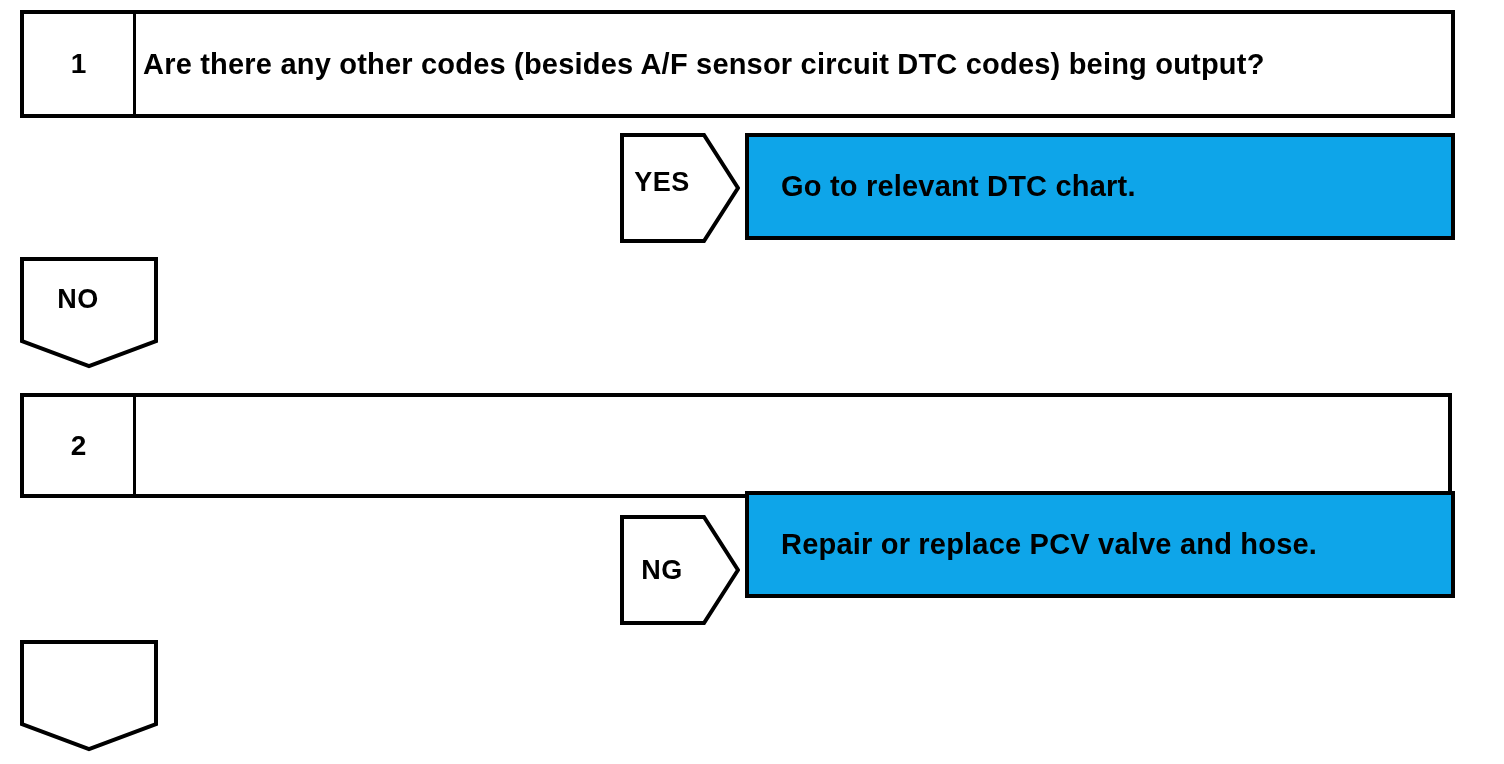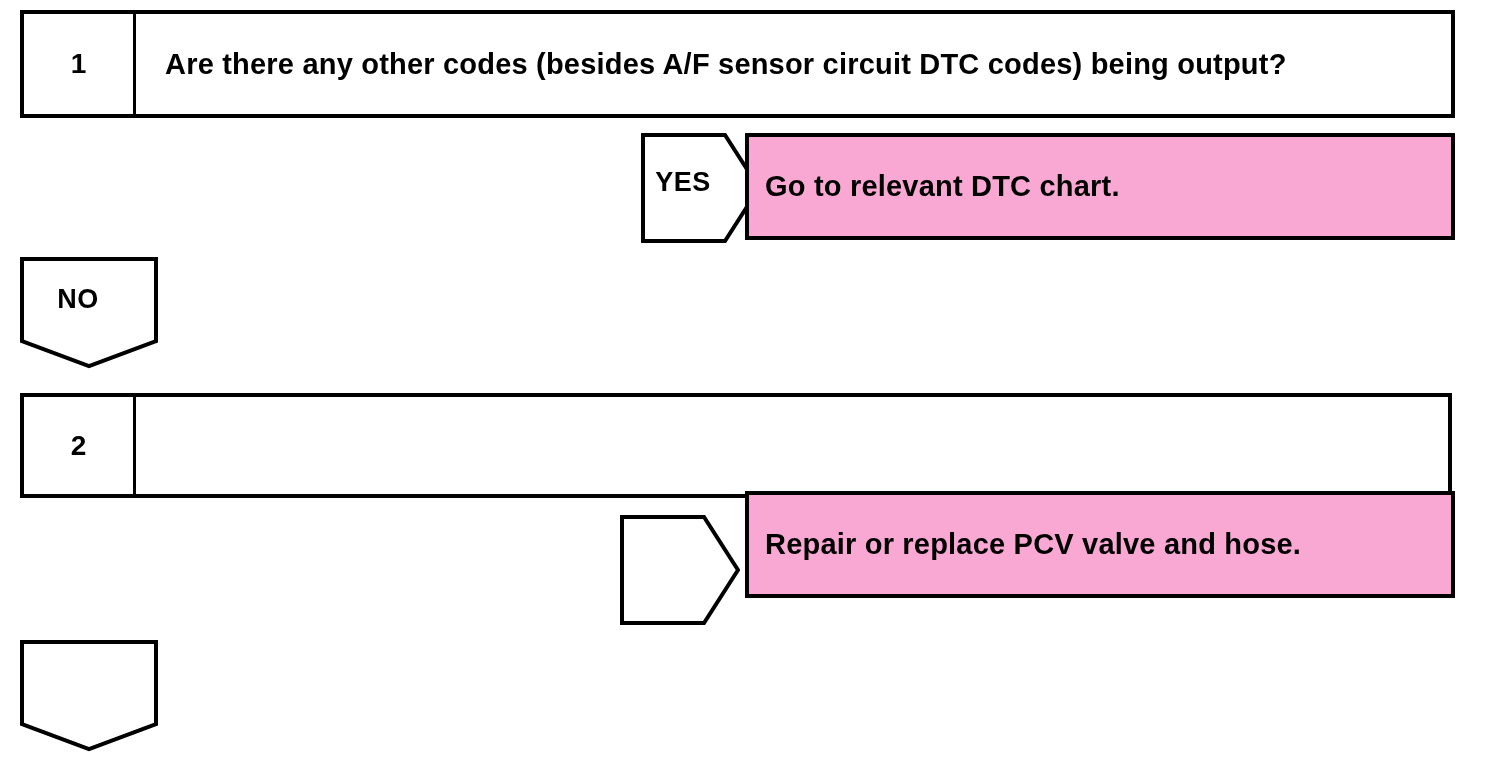--- a/index.html
+++ b/index.html
@@ -37,7 +37,7 @@
     flex: 1;
     display: flex;
     align-items: center;
-    padding-left: 29px;
+    padding-left: 7px;
     padding-right: 10px;
     font-size: 29px;
     letter-spacing: 0.2px;

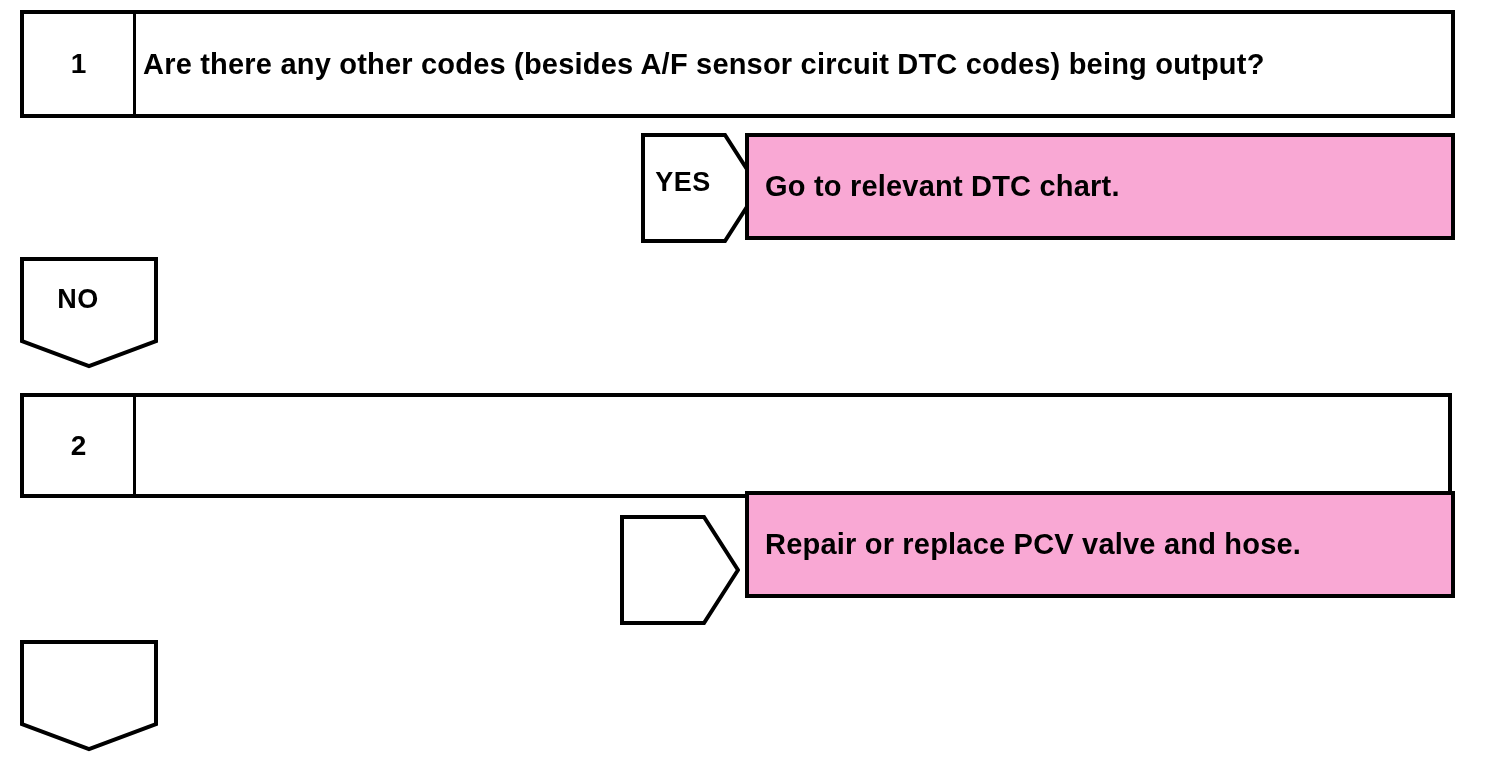--- a/index.html
+++ b/index.html
@@ -81,7 +81,7 @@
   }
   
   .step1-box   { left: 20px;  top: 10px;  width: 1435px; height: 108px; }
-  .yes-pent    { left: 620px; top: 133px; width: 120px;  height: 98px; margin-left: 21px; }
+  .yes-pent    { left: 620px; top: 133px; width: 120px;  height: 98px; }
   .yes-result  { left: 745px; top: 133px; width: 710px;  height: 107px; }
   .no-pent     { left: 20px;  top: 257px; width: 116px;  height: 112px; }
   .step2-box   { left: 20px;  top: 393px; width: 1432px; height: 105px; }

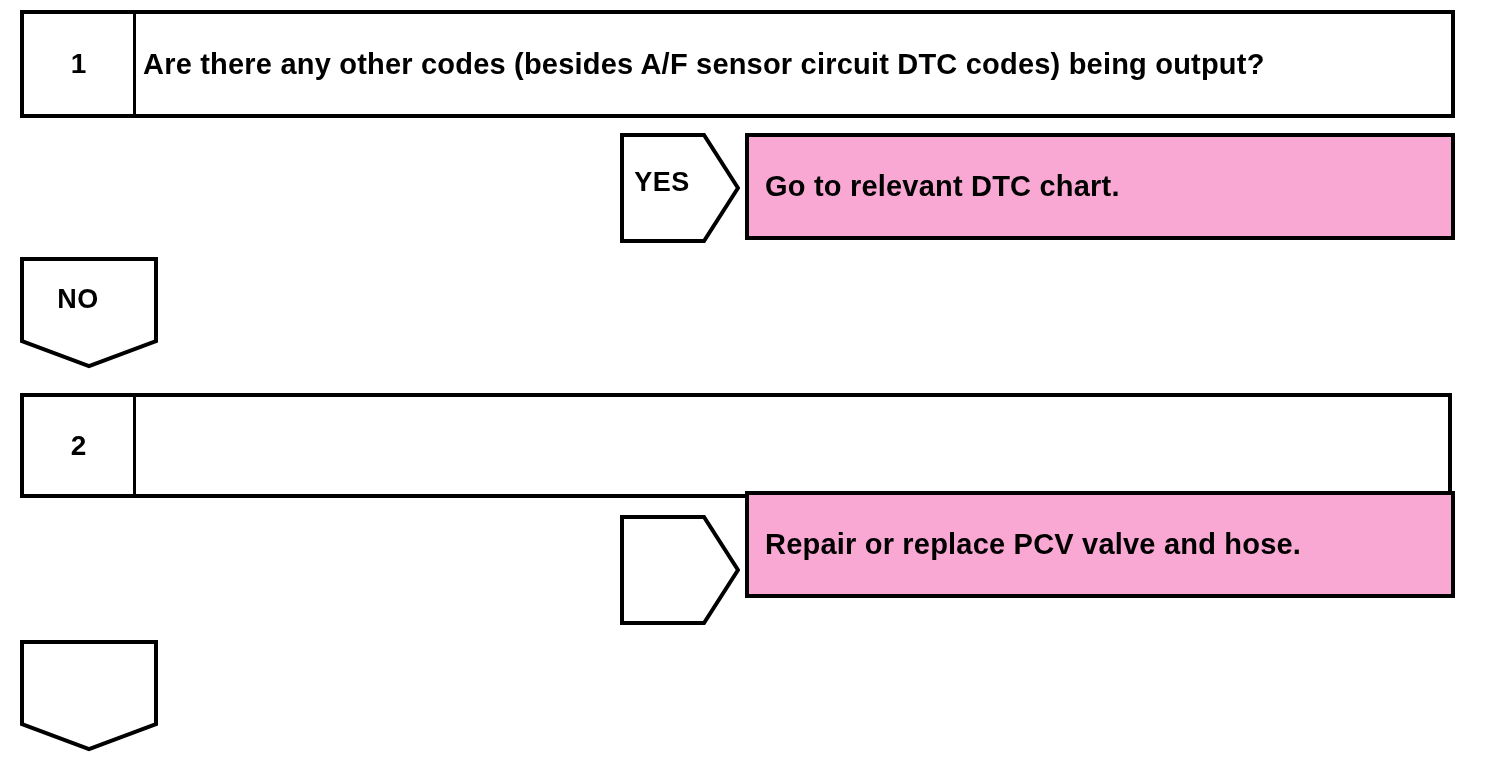--- a/index.html
+++ b/index.html
@@ -46,10 +46,10 @@
   .result-box {
     position: absolute;
     border: 4px solid #000000;
-    background: #f9a8d4;
+    background: #0ea5e9;
     display: flex;
     align-items: center;
-    padding-left: 16px;
+    padding-left: 32px;
     padding-right: 10px;
     font-size: 29px;
     letter-spacing: 0.2px;

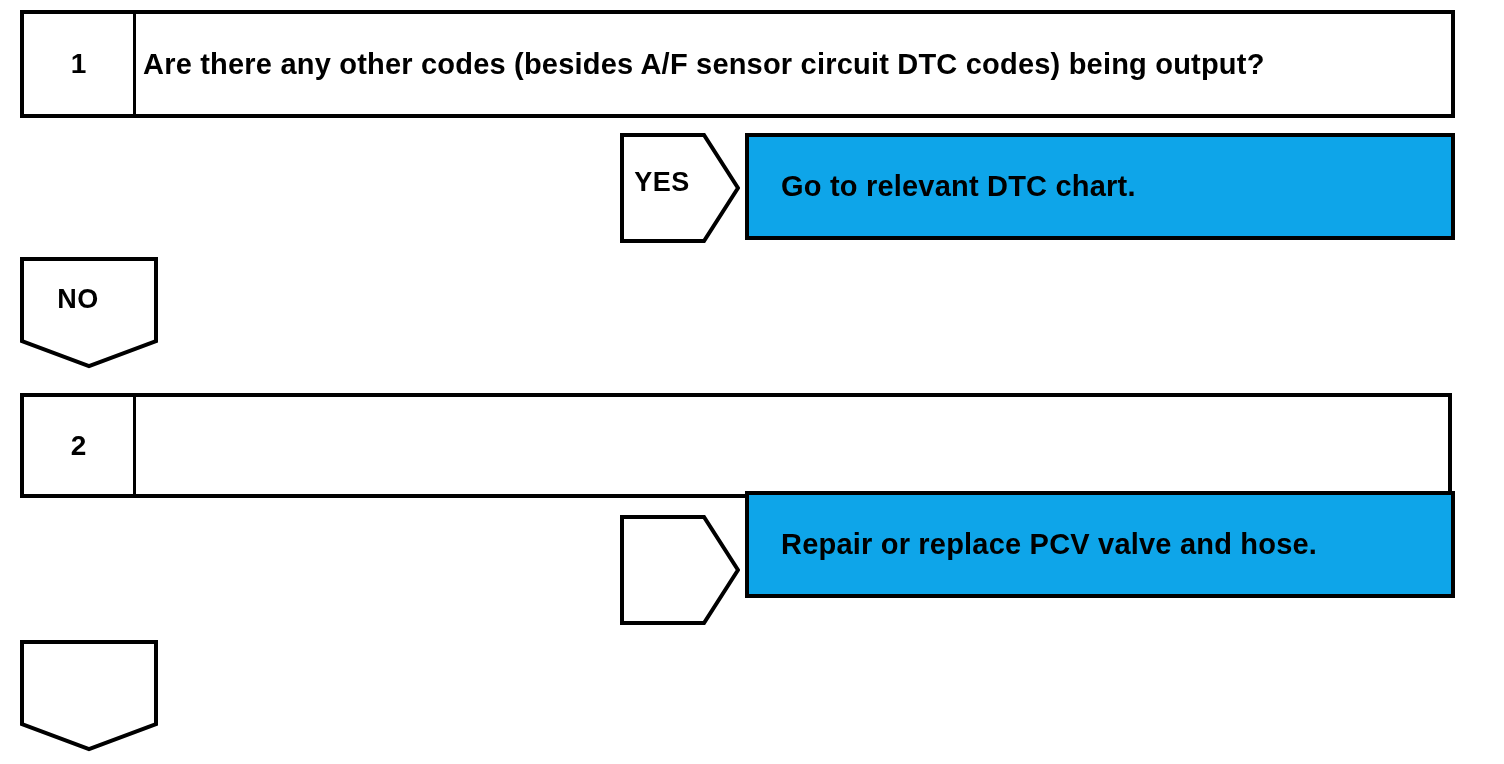--- a/index.html
+++ b/index.html
@@ -123,6 +123,7 @@
     <svg width="120" height="110" viewBox="0 0 120 110">
       <polygon points="2,2 84,2 118,55 84,108 2,108" fill="#ffffff" stroke="#000000" stroke-width="4" stroke-linejoin="miter"></polygon>
     </svg>
+    <div class="pent-right-label">NG</div>
   </div>
 
   <div class="result-box ng-result">Repair or replace PCV valve and hose.</div>

